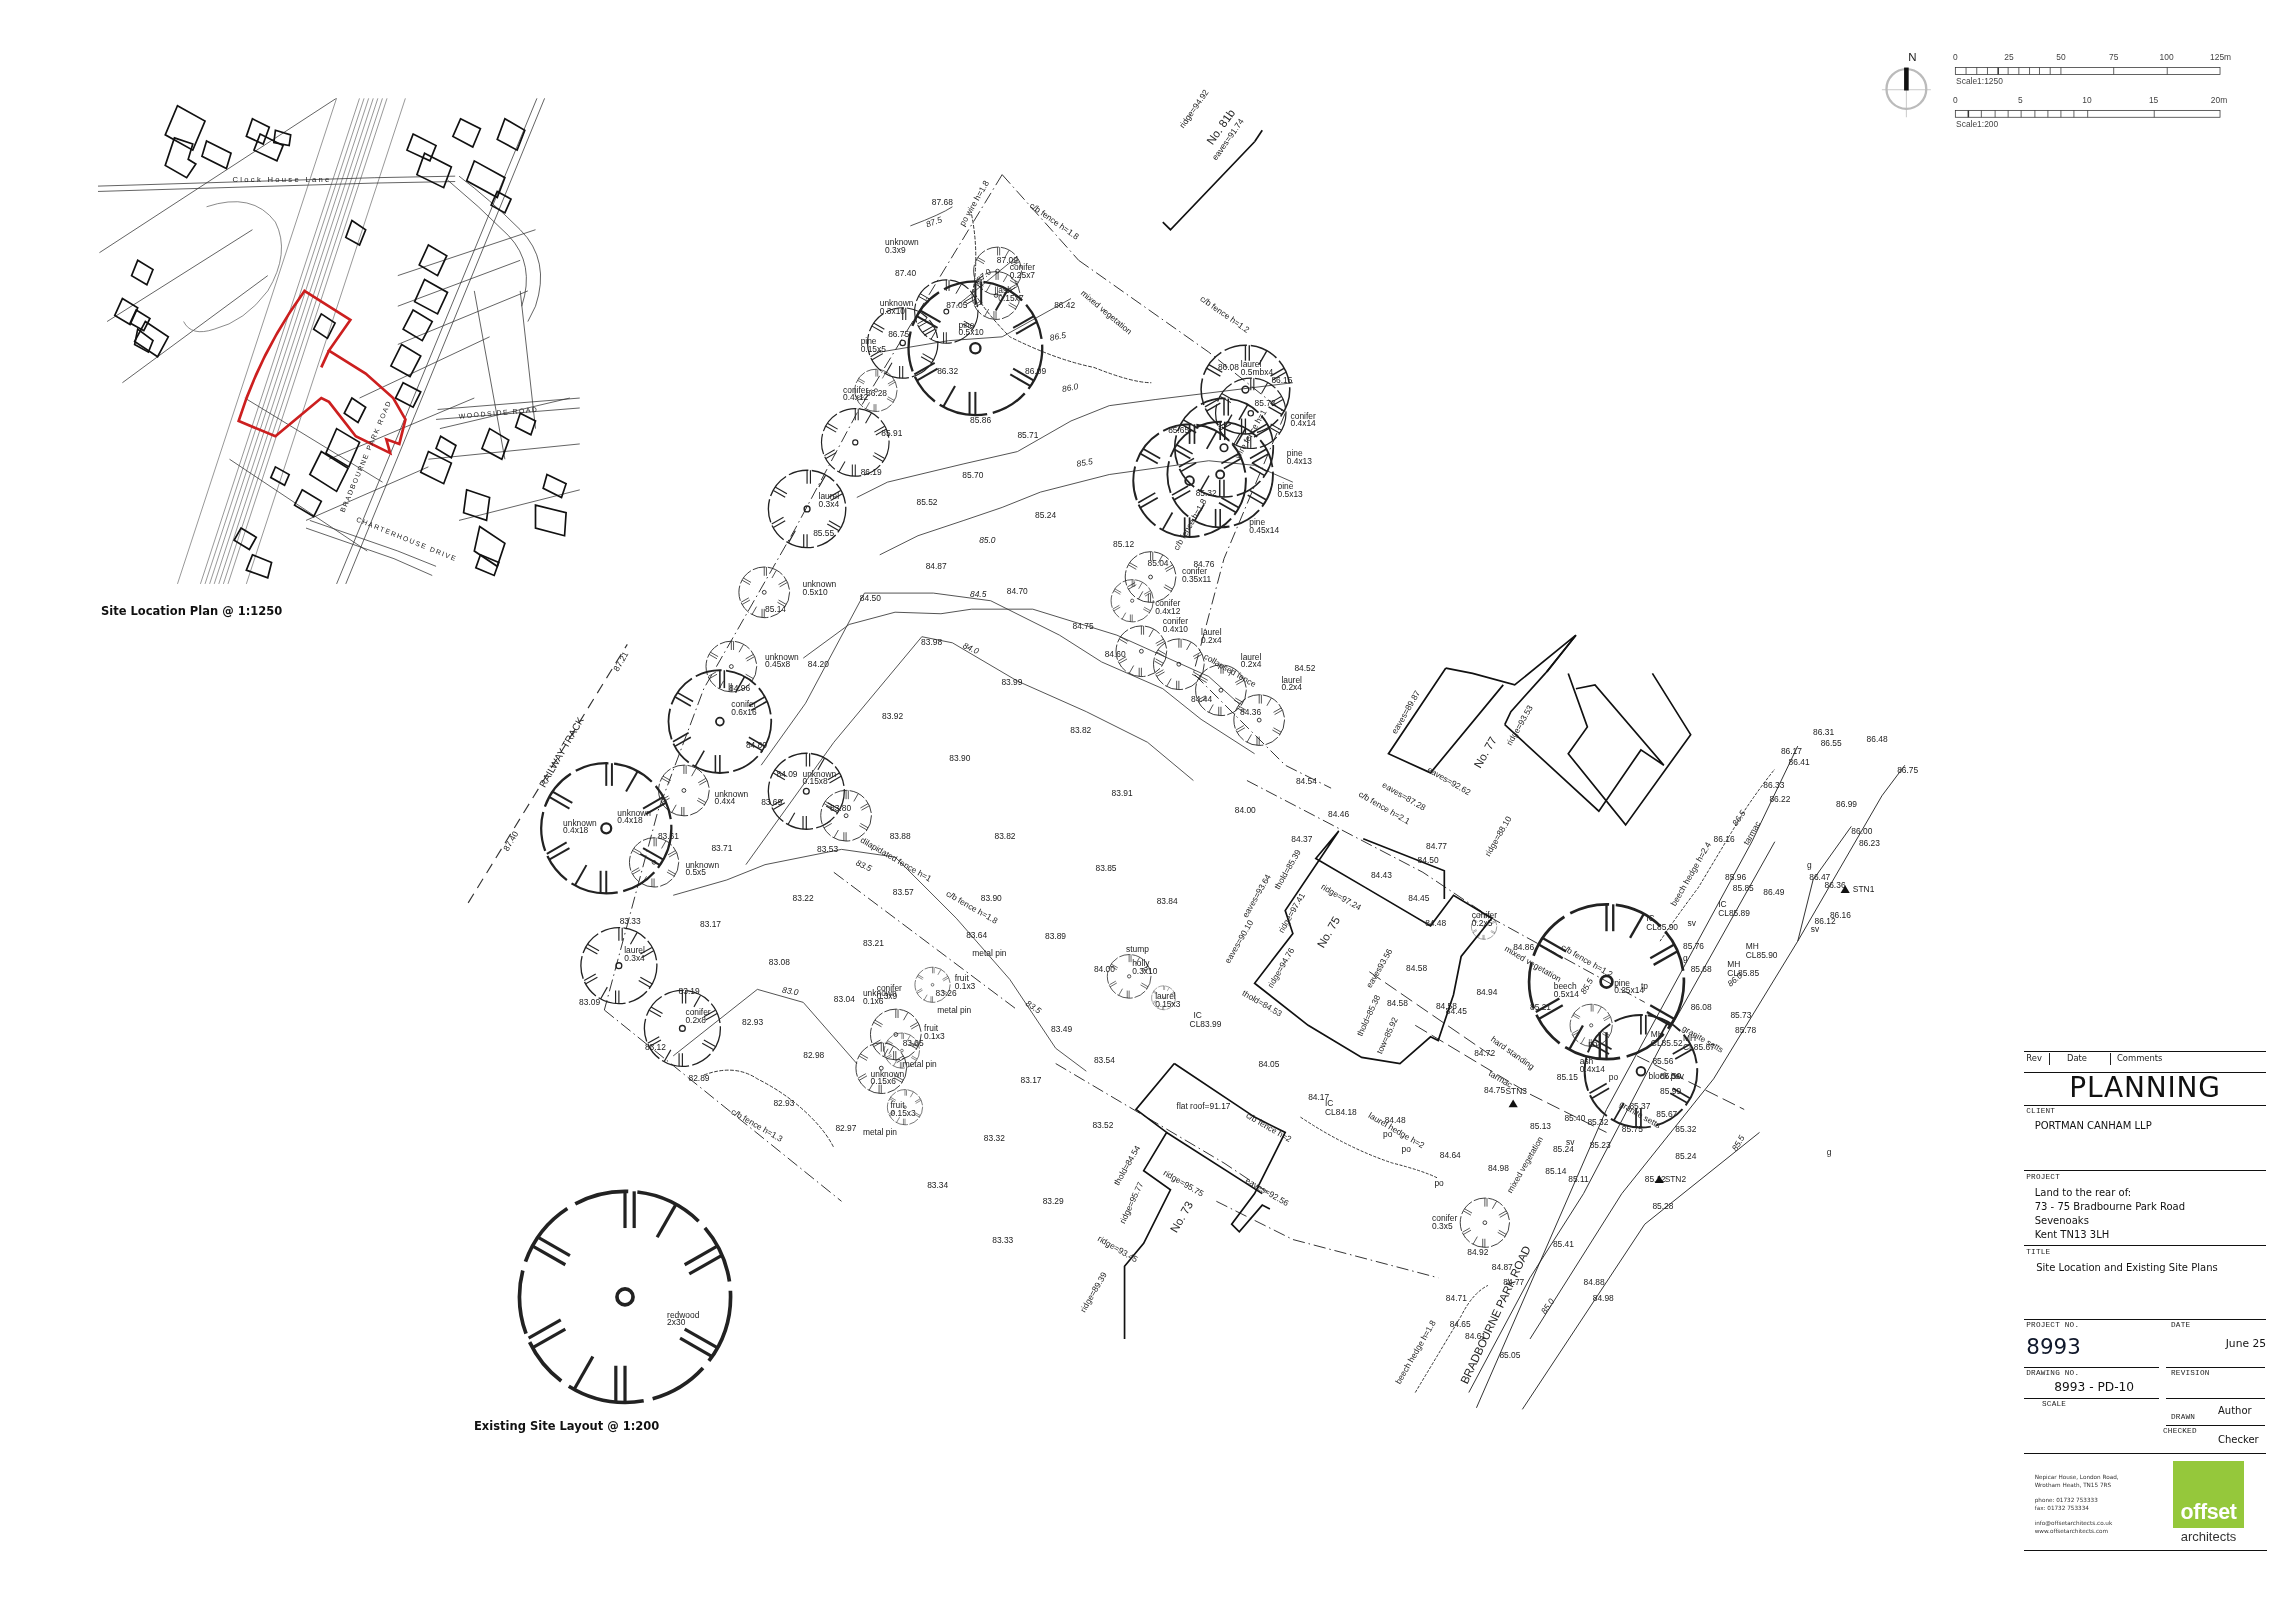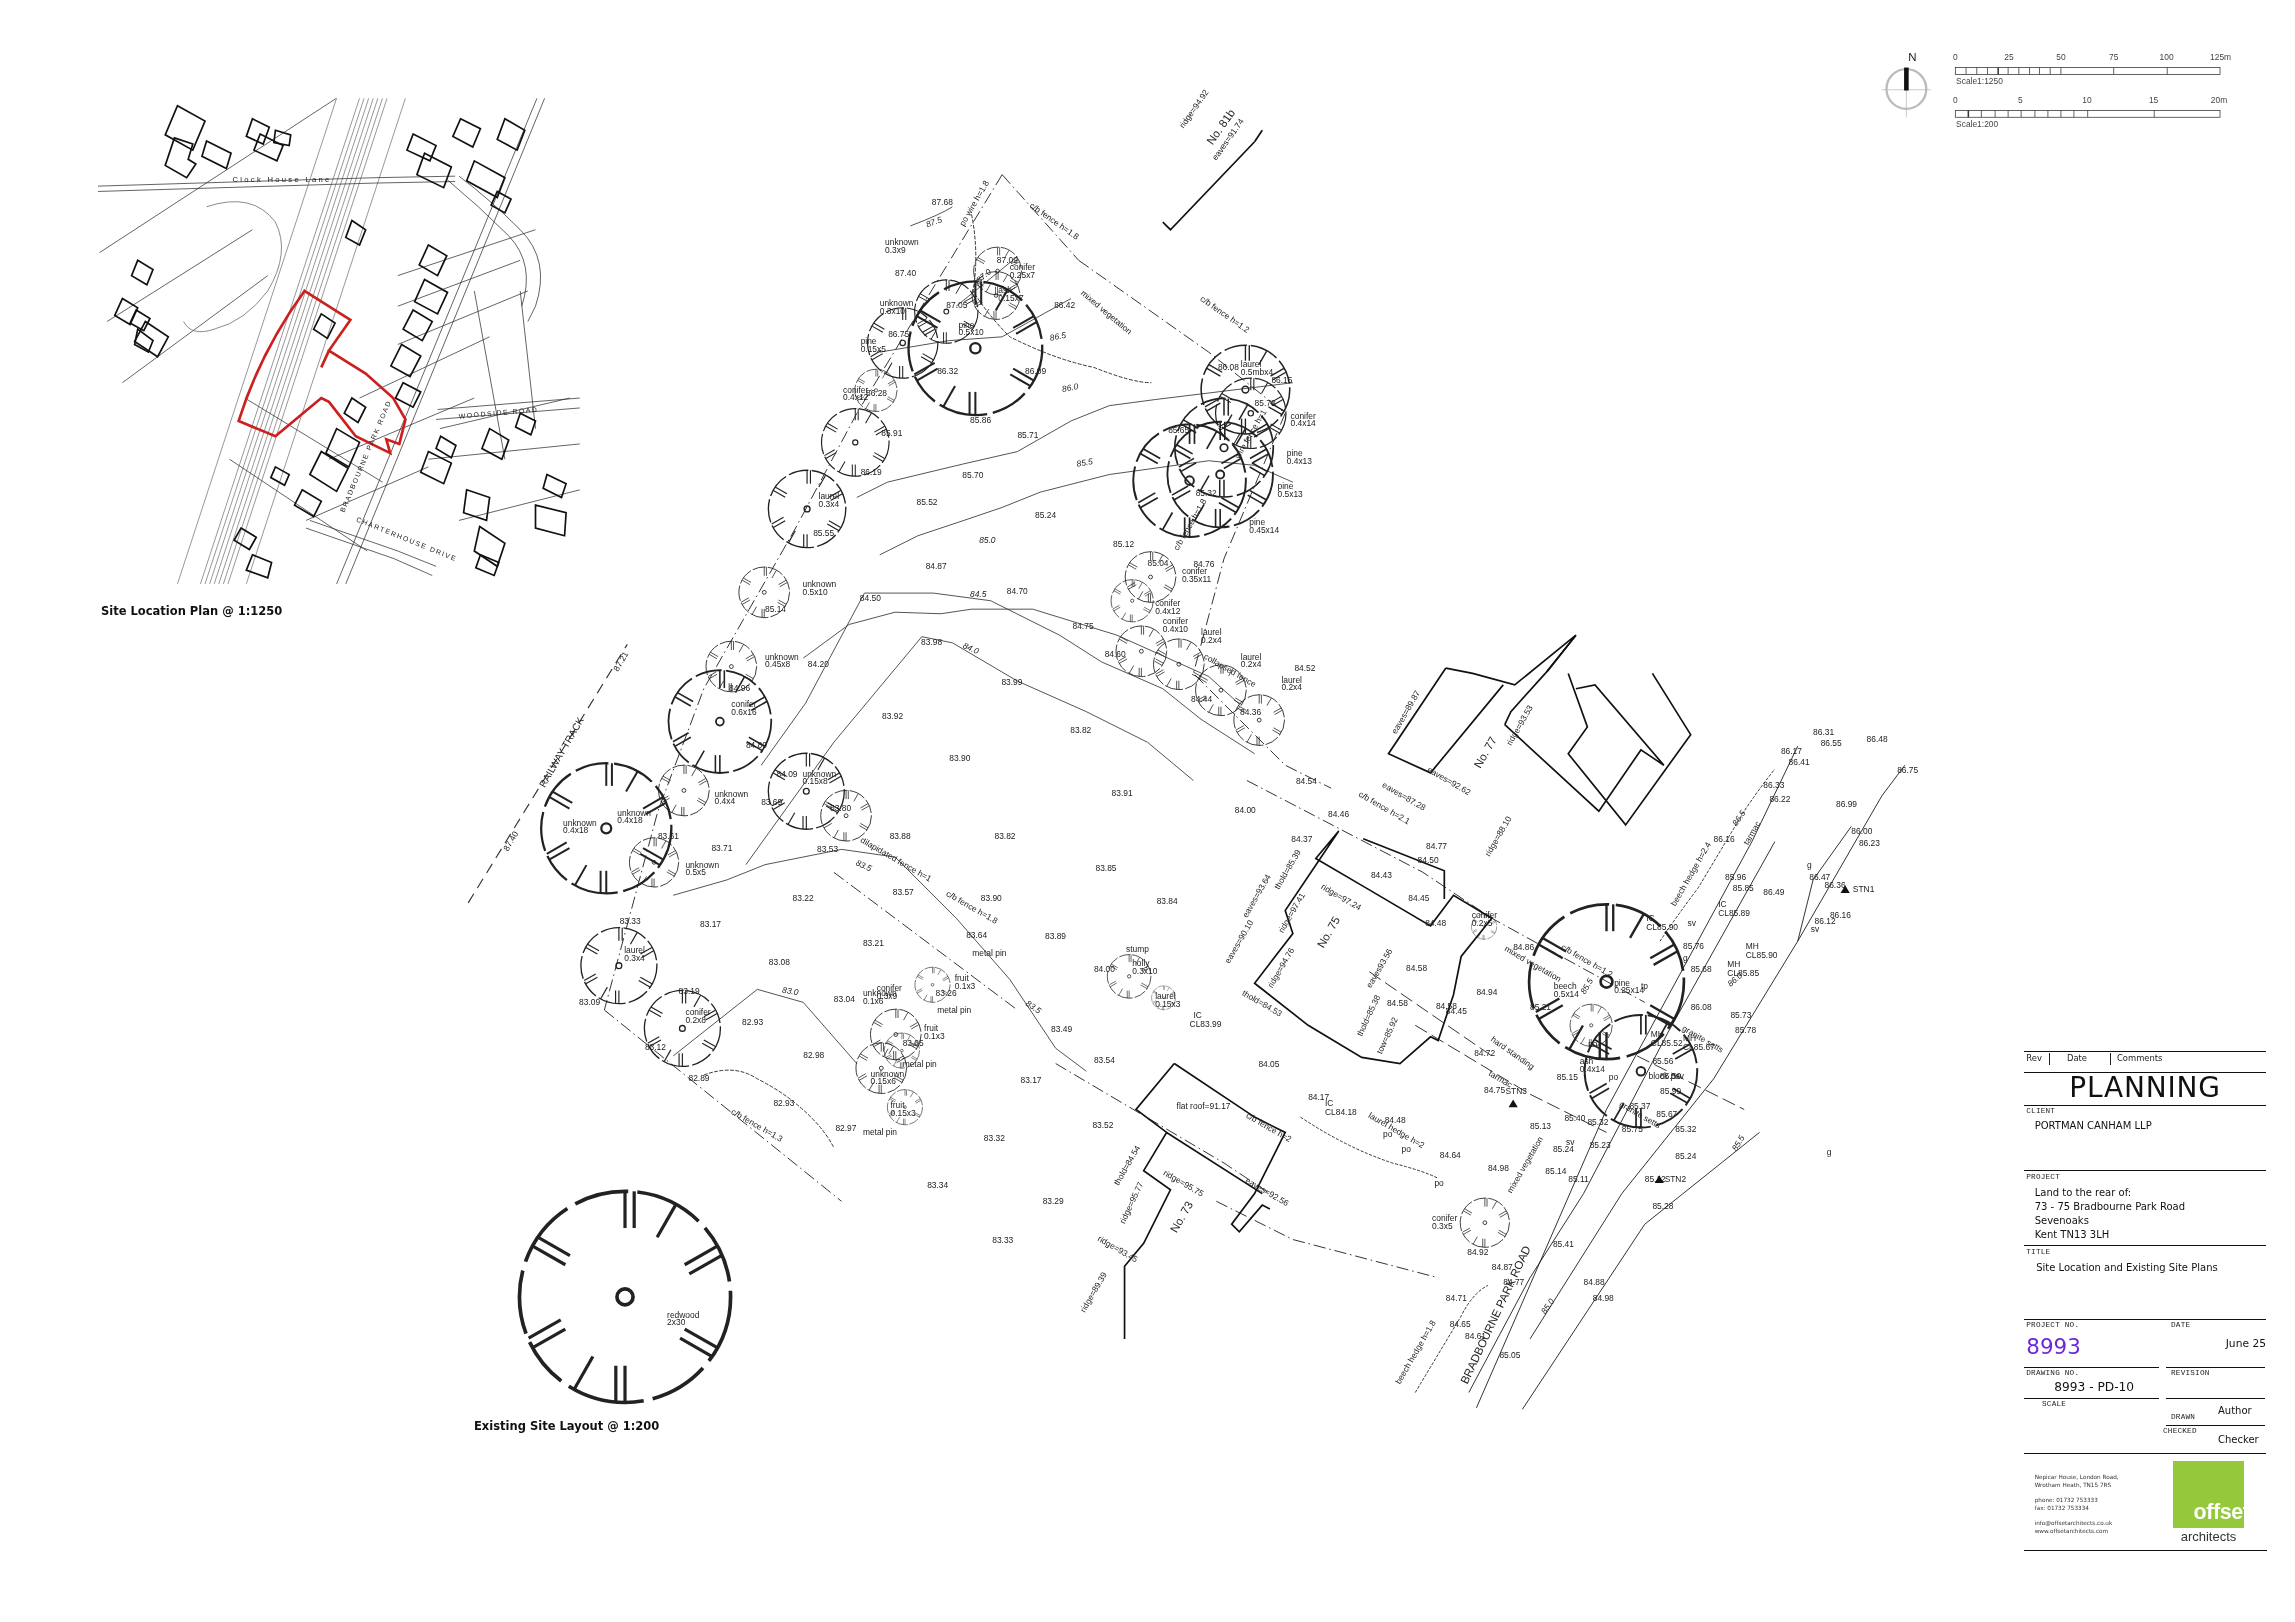--- a/index.html
+++ b/index.html
@@ -17,7 +17,7 @@
   .tb-rev-head { position:absolute; top:1.5px; font-size:8.4px; color:#222; }
   .tb-vsep { position:absolute; top:1.5px; width:0; height:12.2px; border-left:0.8px solid #222; }
   .tb-status { position:absolute; left:0; width:242px; top:20px; text-align:center; font-size:28px; letter-spacing:0.8px; color:#111; }
-  .tb-big { position:absolute; font-size:21.4px; color:#6d28d9; }
+  .tb-big { position:absolute; font-size:21.4px; color:#0f172a; }
   .tb-mid { position:absolute; font-size:12.2px; color:#111; }
   .contact { position:absolute; font-size:5.7px; line-height:7.7px; color:#333; }
   .logo-box { position:absolute; left:155px; top:395px; width:71px; height:67px; background:#95c83b; }

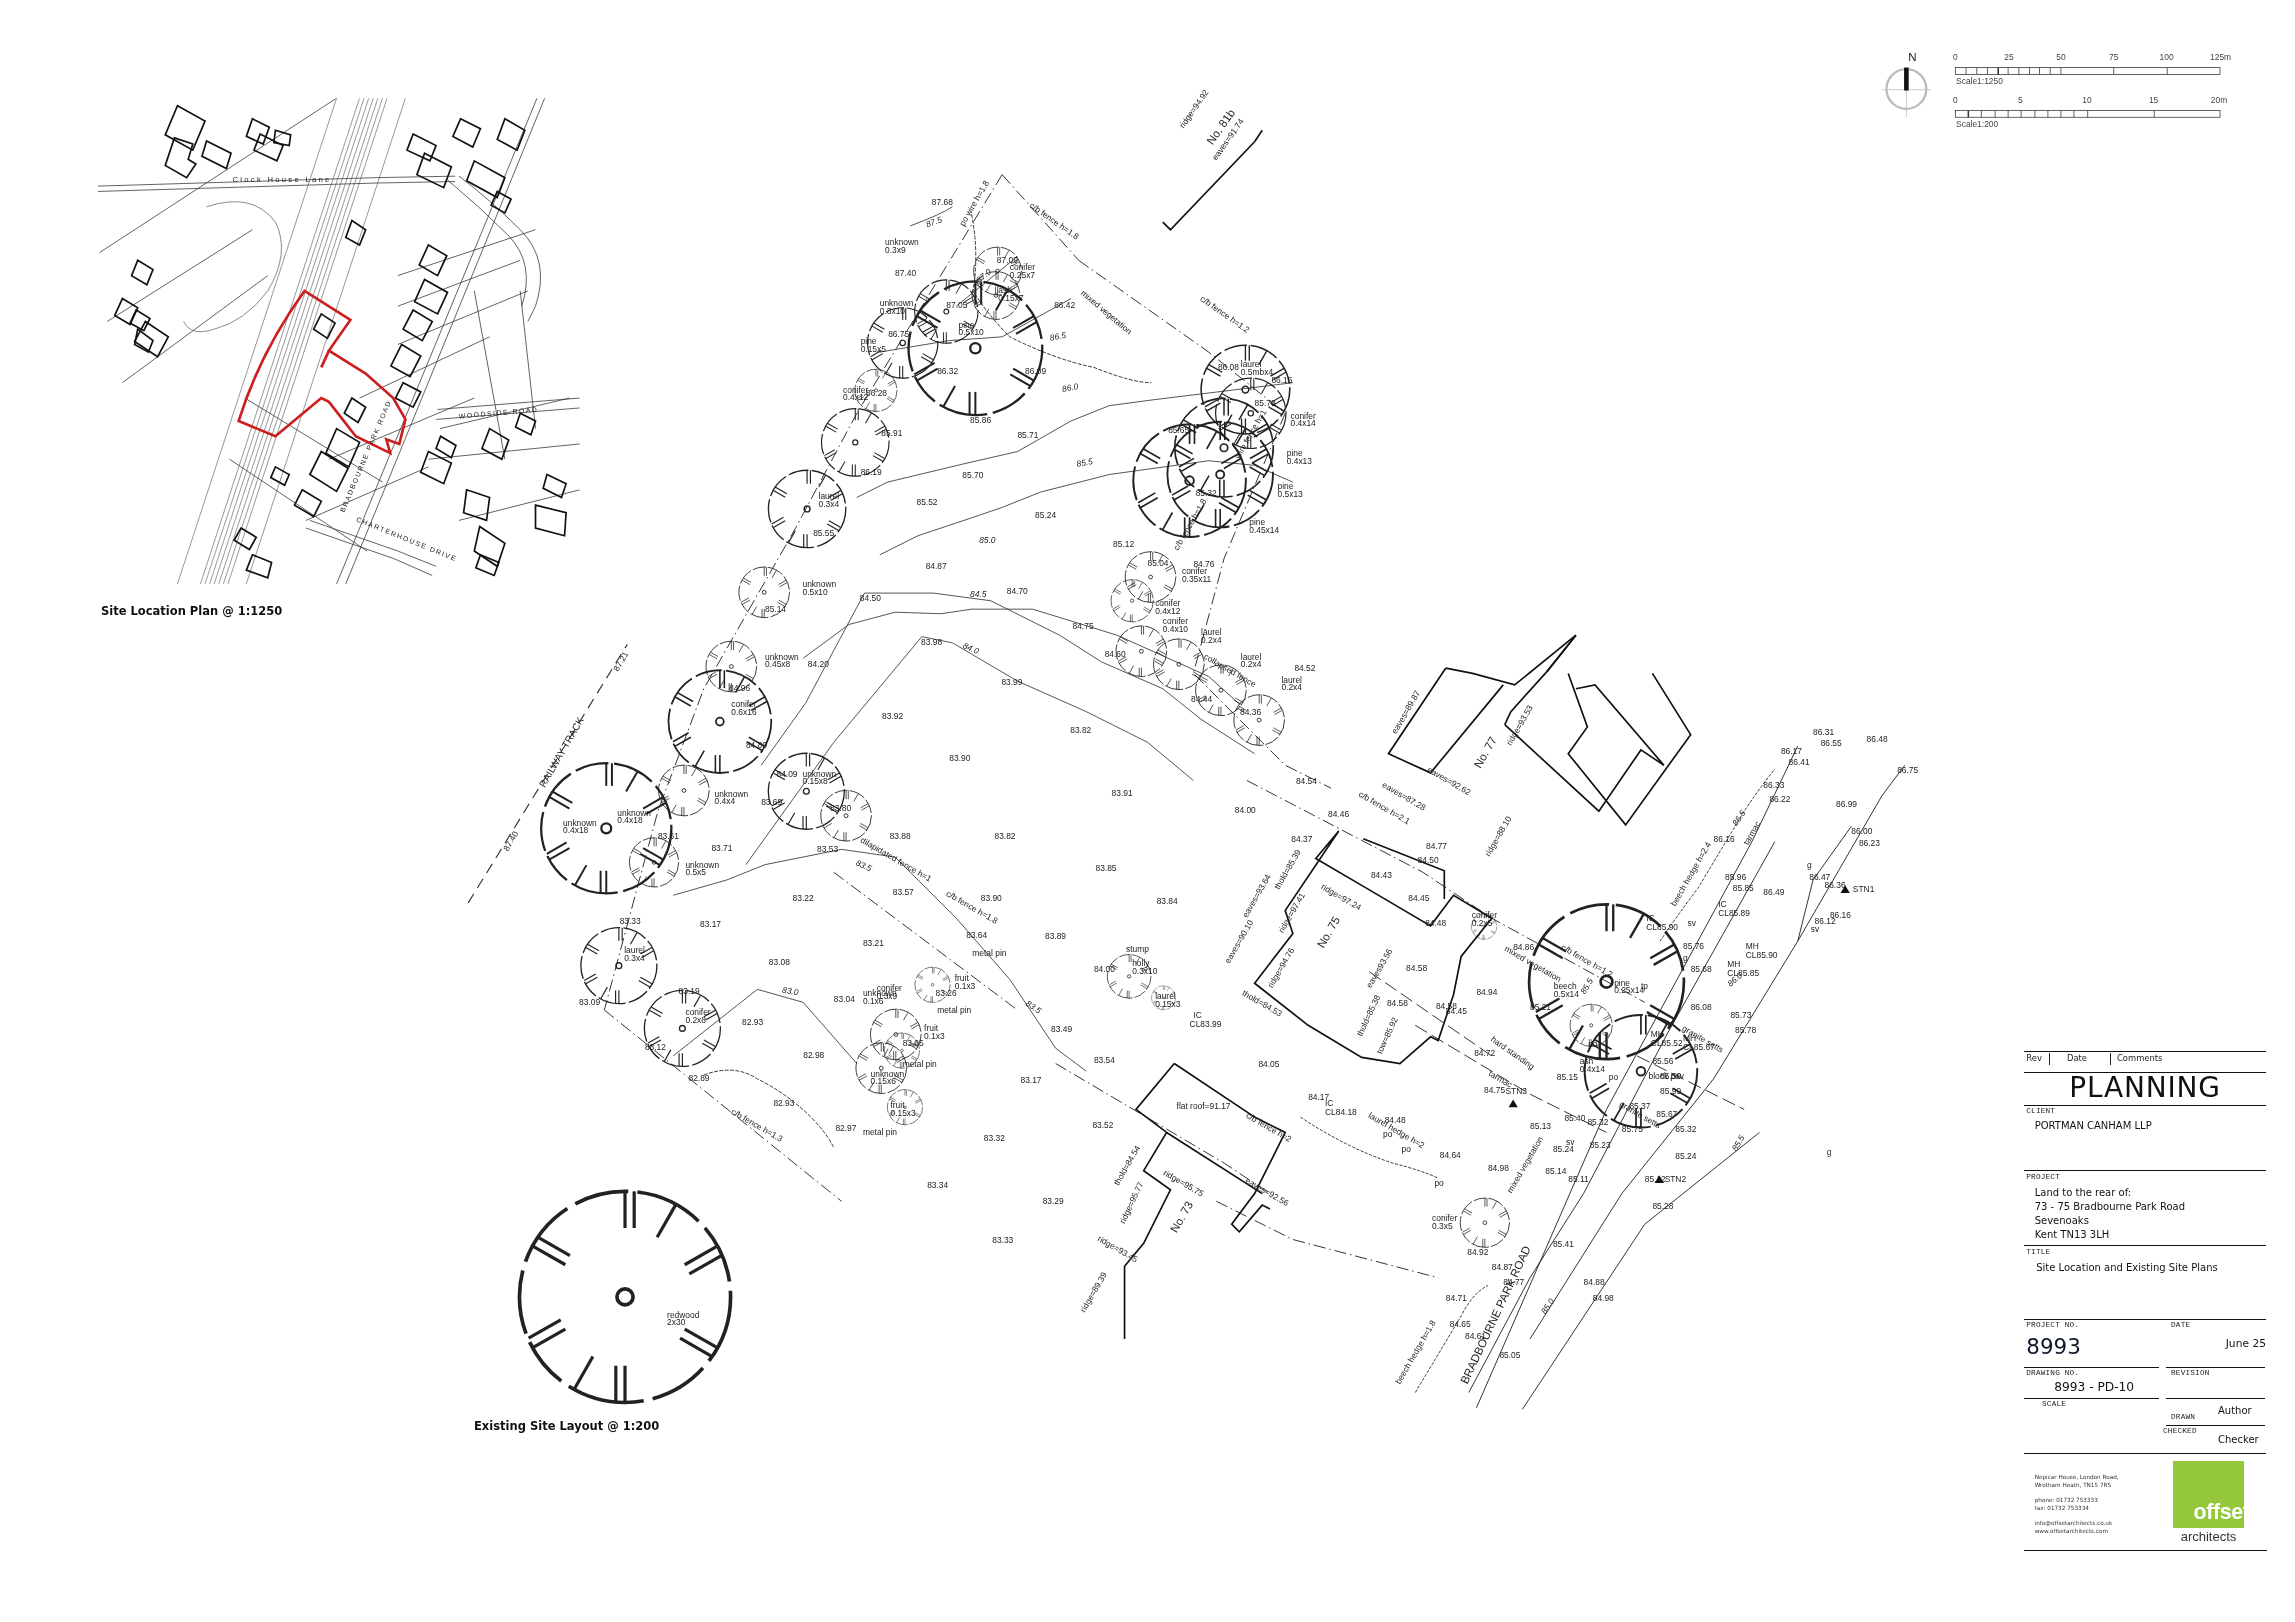--- a/index.html
+++ b/index.html
@@ -21,7 +21,7 @@
   .tb-mid { position:absolute; font-size:12.2px; color:#111; }
   .contact { position:absolute; font-size:5.7px; line-height:7.7px; color:#333; }
   .logo-box { position:absolute; left:155px; top:395px; width:71px; height:67px; background:#95c83b; }
-  .logo-word { position:absolute; left:155px; top:434px; width:71px; text-align:center; color:#fff; font-family:"Liberation Sans", sans-serif; font-weight:bold; font-size:21.4px; letter-spacing:-0.4px;padding-left:13px; }
+  .logo-word { position:absolute; left:155px; top:434px; width:71px; text-align:center; color:#fff; font-family:"Liberation Sans", sans-serif; font-weight:bold; font-size:21.4px; letter-spacing:-0.4px; }
   .logo-sub { position:absolute; left:155px; top:462px; width:71px; text-align:center; color:#333; font-family:"Liberation Sans", sans-serif; font-size:13px; }
   .scale-lbl { font-size:11px; fill:#444; }
 </style>

